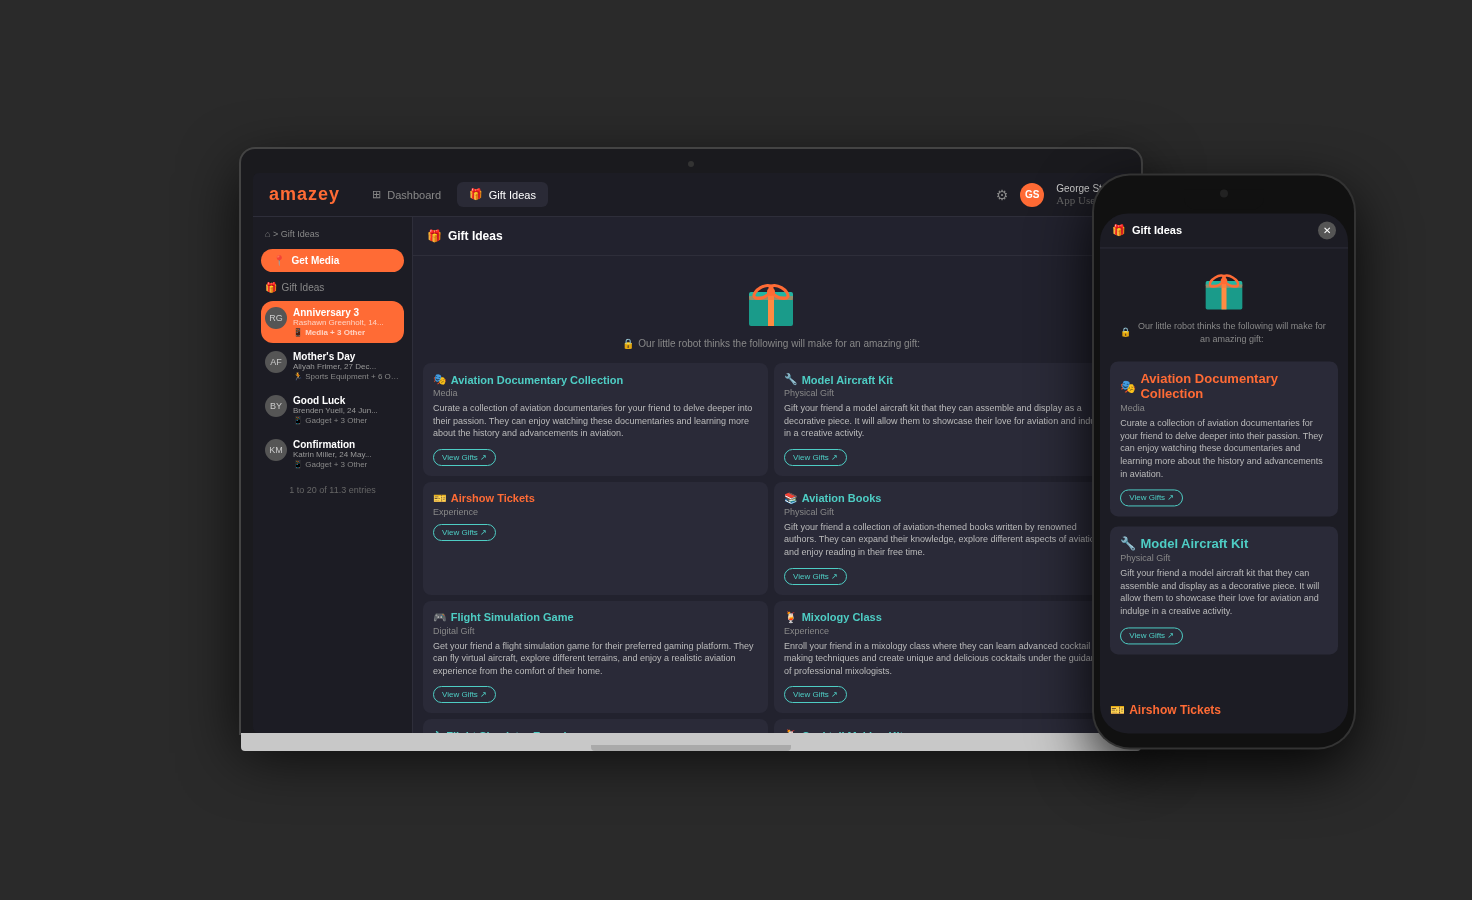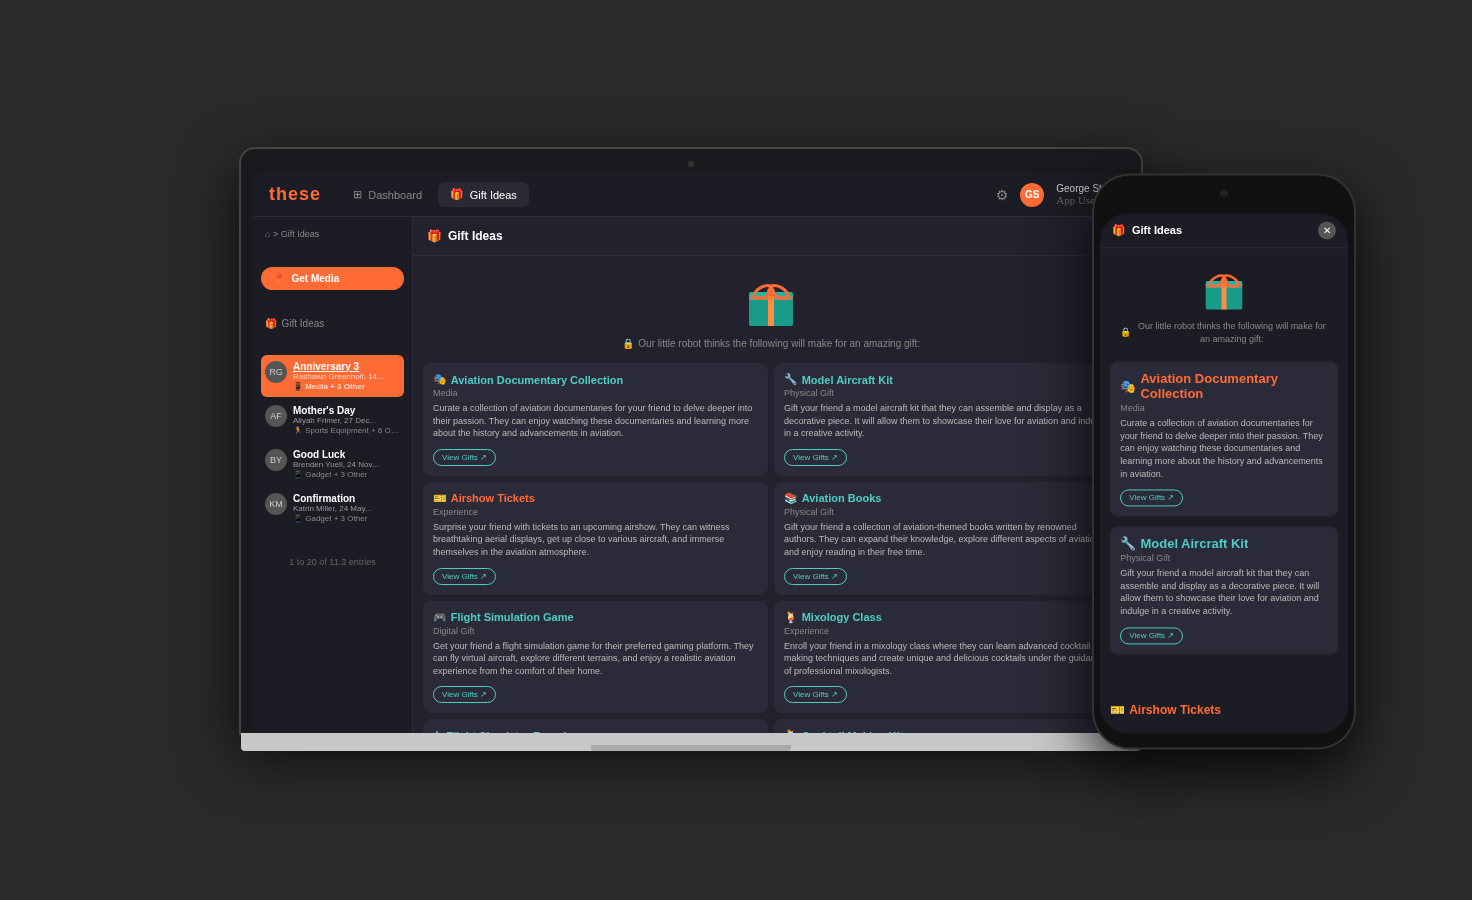--- a/index.html
+++ b/index.html
@@ -350,7 +350,7 @@
 
       <div class="top-bar">
         <div class="top-bar-left">
-          <div class="logo">these</div>
+          <div class="logo">amazey</div>
           <div class="nav-tabs">
             <div class="nav-tab">
               <span>⊞</span>

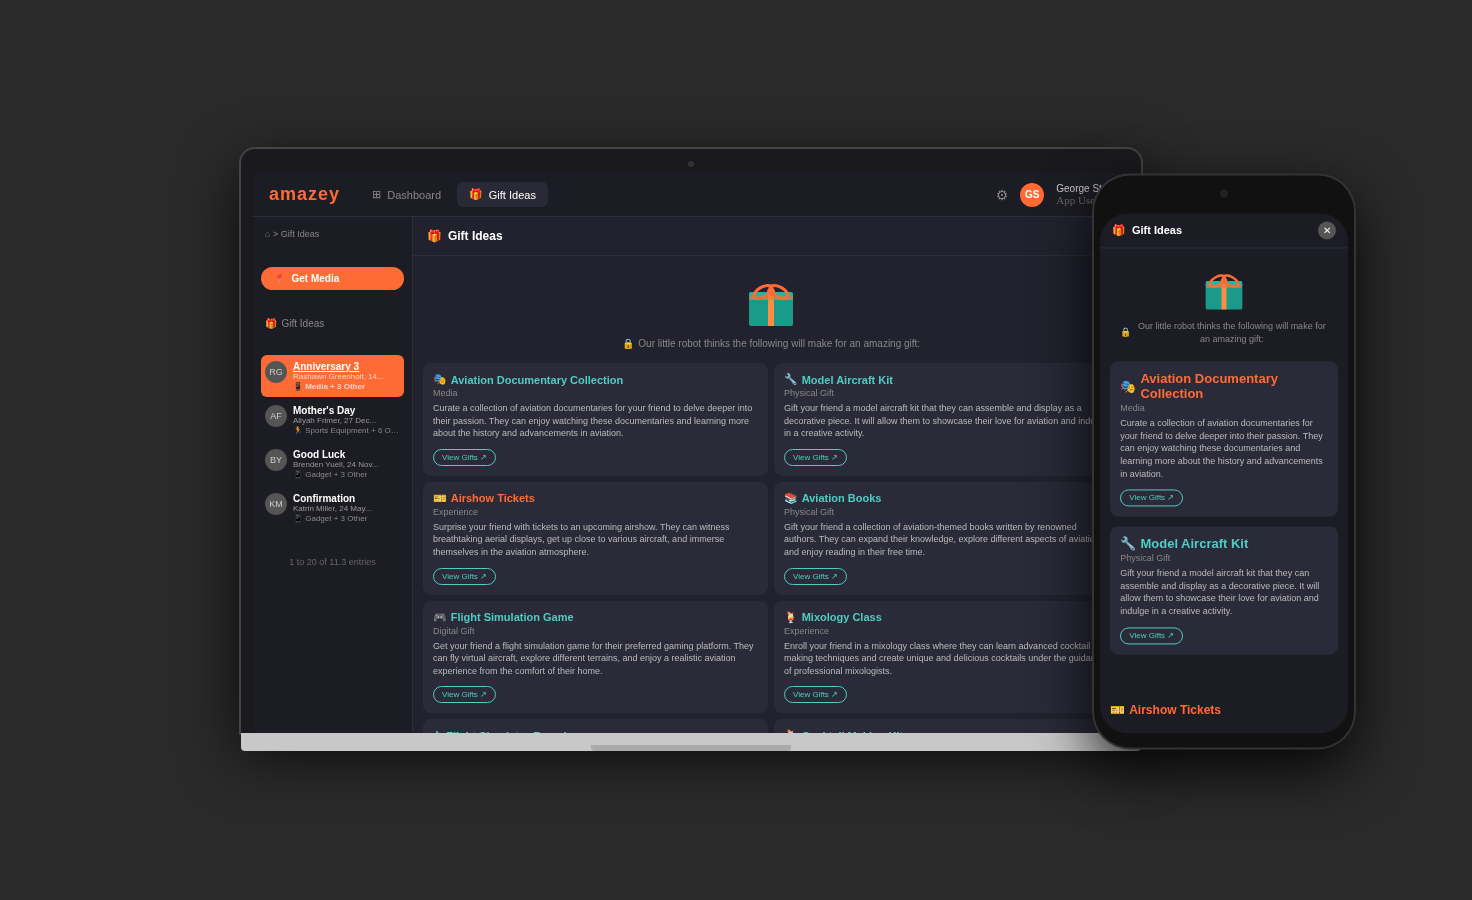--- a/index.html
+++ b/index.html
@@ -105,7 +105,7 @@
       padding: 12px 8px;
       display: flex;
       flex-direction: column;
-      gap: 24px;
+      gap: 6px;
       overflow-y: auto;
       flex-shrink: 0;
     }

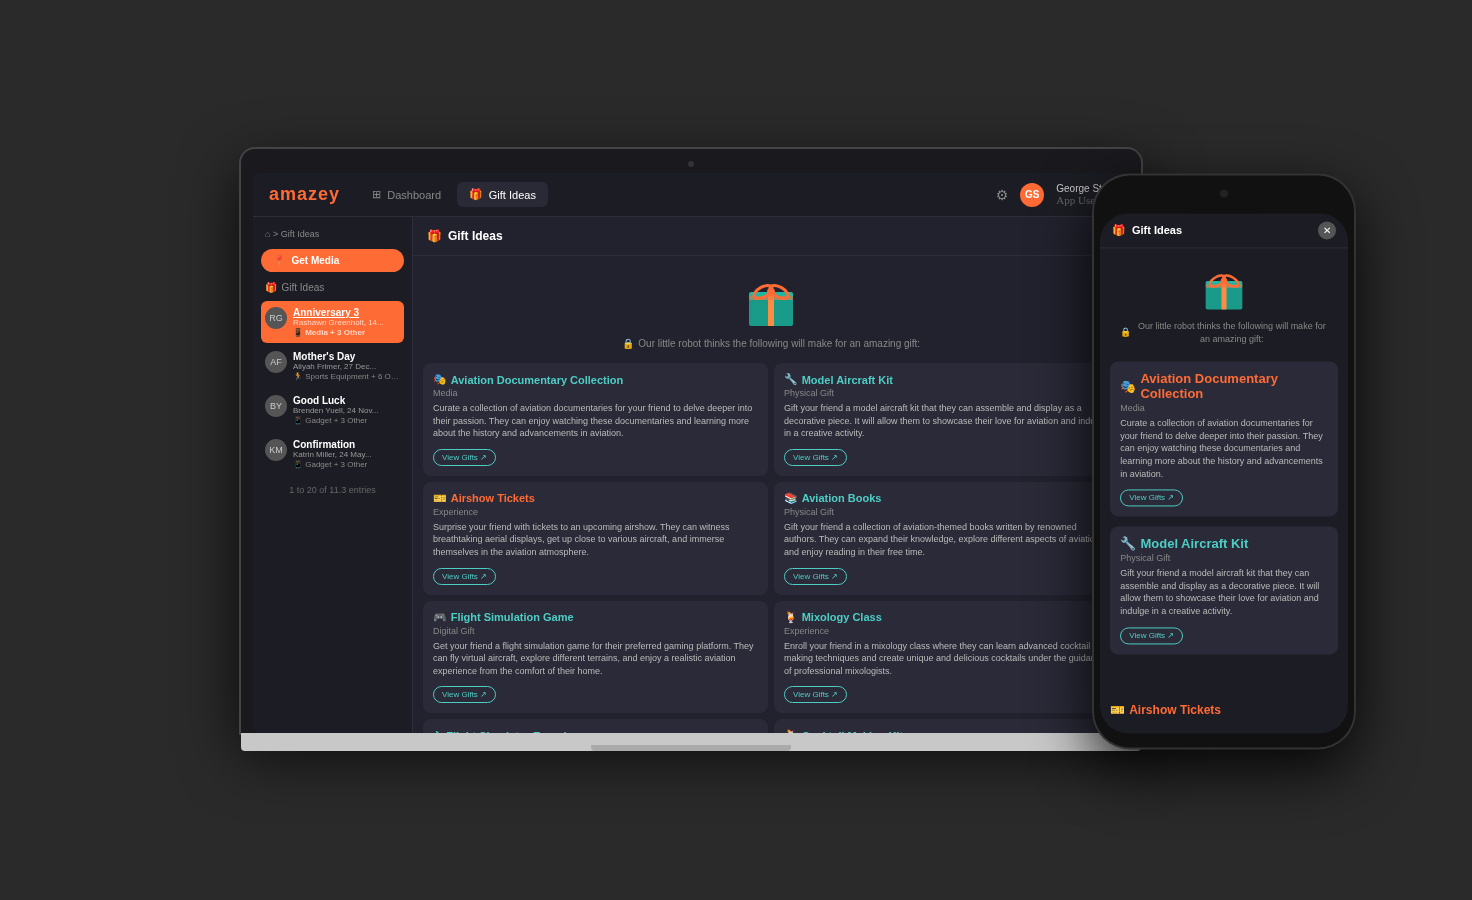--- a/index.html
+++ b/index.html
@@ -130,7 +130,7 @@
     .gift-list { display: flex; flex-direction: column; gap: 2px; }
     .gift-item {
       display: flex; align-items: flex-start; gap: 6px;
-      padding: 6px 4px; border-radius: 6px; cursor: pointer;
+      padding: 6px 4px; border-radius: 12px; cursor: pointer;
     }
     .gift-item.active { background: #ff6b35; }
     .gift-item-avatar {

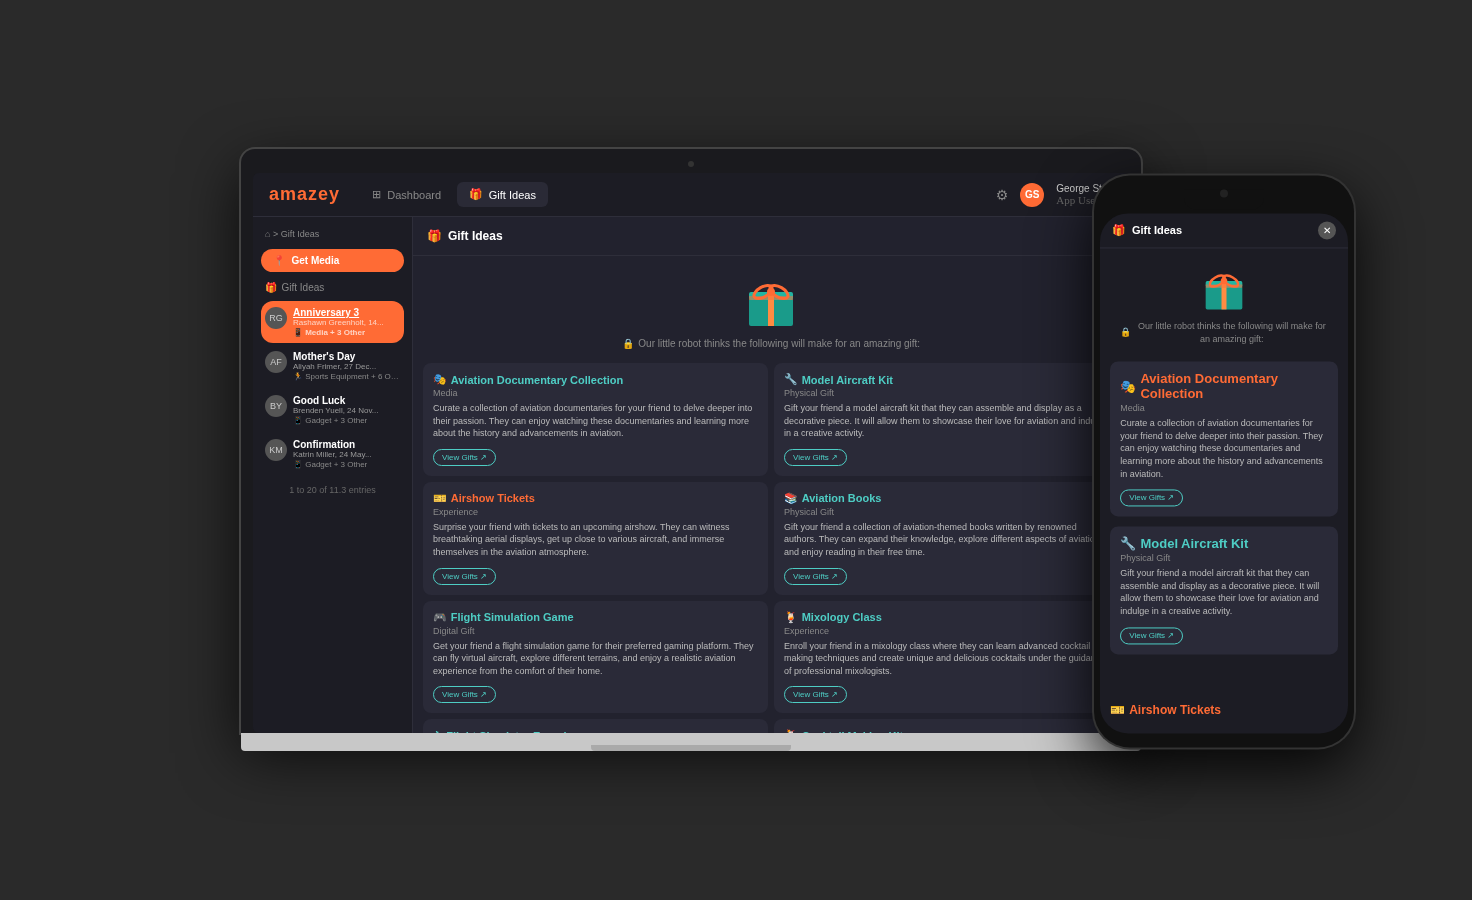--- a/index.html
+++ b/index.html
@@ -141,7 +141,7 @@
     }
     .gift-item-info { flex: 1; min-width: 0; }
     .gift-item-name { font-size: 10px; color: #fff; font-weight: 600; white-space: nowrap; overflow: hidden; text-overflow: ellipsis; }
-    .gift-item.active .gift-item-name { color: #fff; text-decoration: underline; }
+    .gift-item.active .gift-item-name { color: #fff; }
     .gift-item-date { font-size: 8px; color: #999; }
     .gift-item.active .gift-item-date { color: rgba(255,255,255,0.7); }
     .gift-item-tags { font-size: 8px; color: #888; margin-top: 1px; white-space: nowrap; overflow: hidden; text-overflow: ellipsis; }

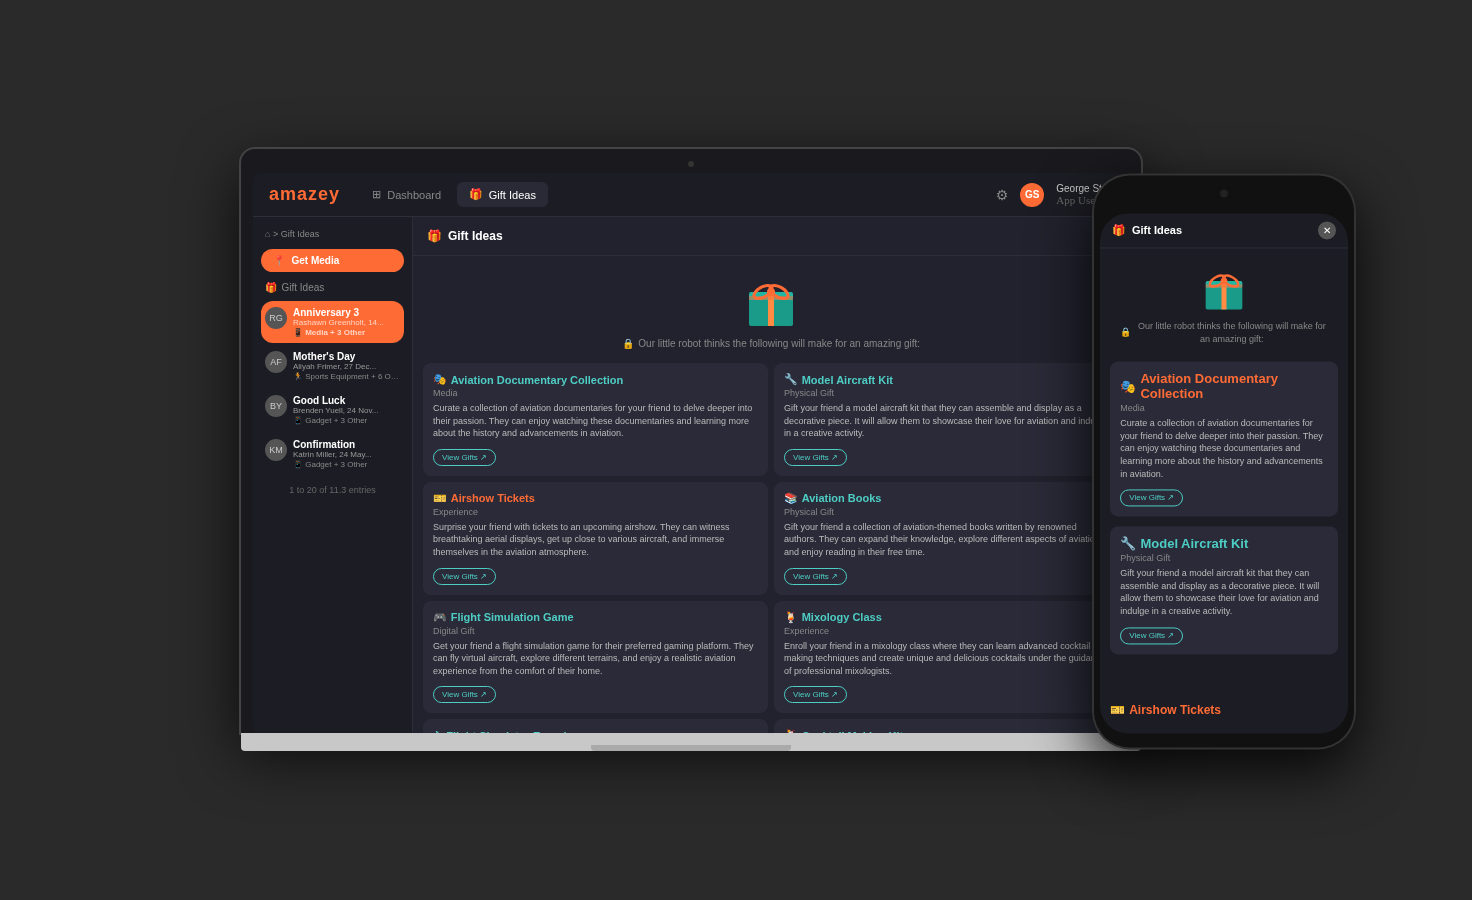--- a/index.html
+++ b/index.html
@@ -415,7 +415,7 @@
               <div class="gift-item-avatar">BY</div>
               <div class="gift-item-info">
                 <div class="gift-item-name">Good Luck</div>
-                <div class="gift-item-date">Brenden Yuell, 24 Nov...</div>
+                <div class="gift-item-date">Brenden Yuell, 24 Jun...</div>
                 <div class="gift-item-tags">
                   <span>📱</span>
                   <span>Gadget + 3 Other</span>

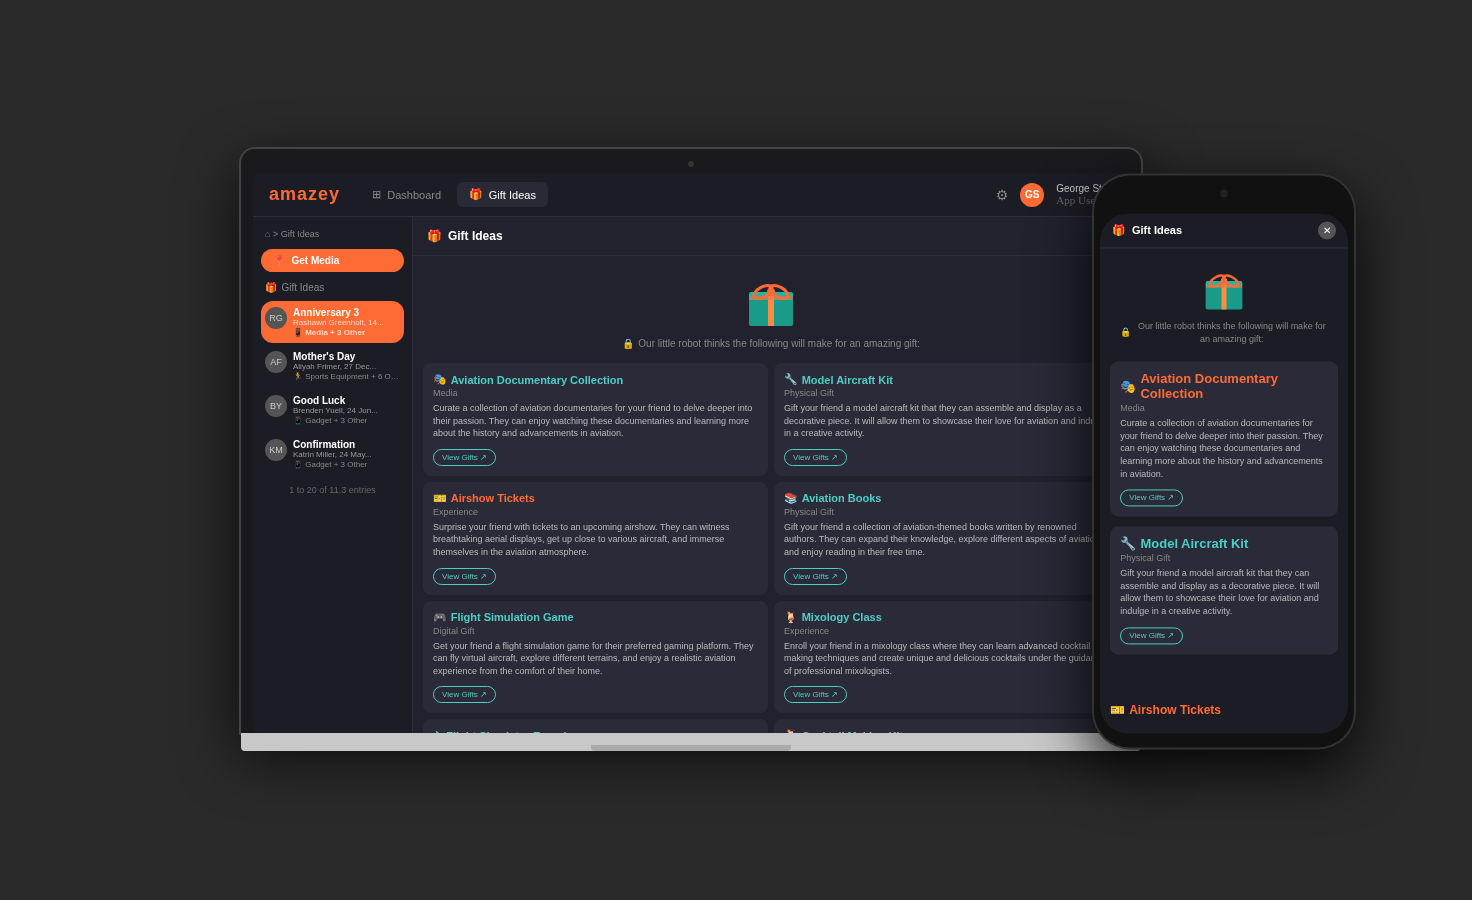--- a/index.html
+++ b/index.html
@@ -492,7 +492,6 @@
                     <span>Airshow Tickets</span>
                   </div>
                   <div class="gift-card-type">Experience</div>
-                  <div class="gift-card-desc">Surprise your friend with tickets to an upcoming airshow. They can witness breathtaking aerial displays, get up close to various aircraft, and immerse themselves in the aviation atmosphere.</div>
                   <button class="view-gifts-btn">View Gifts ↗</button>
                 </div>
 

